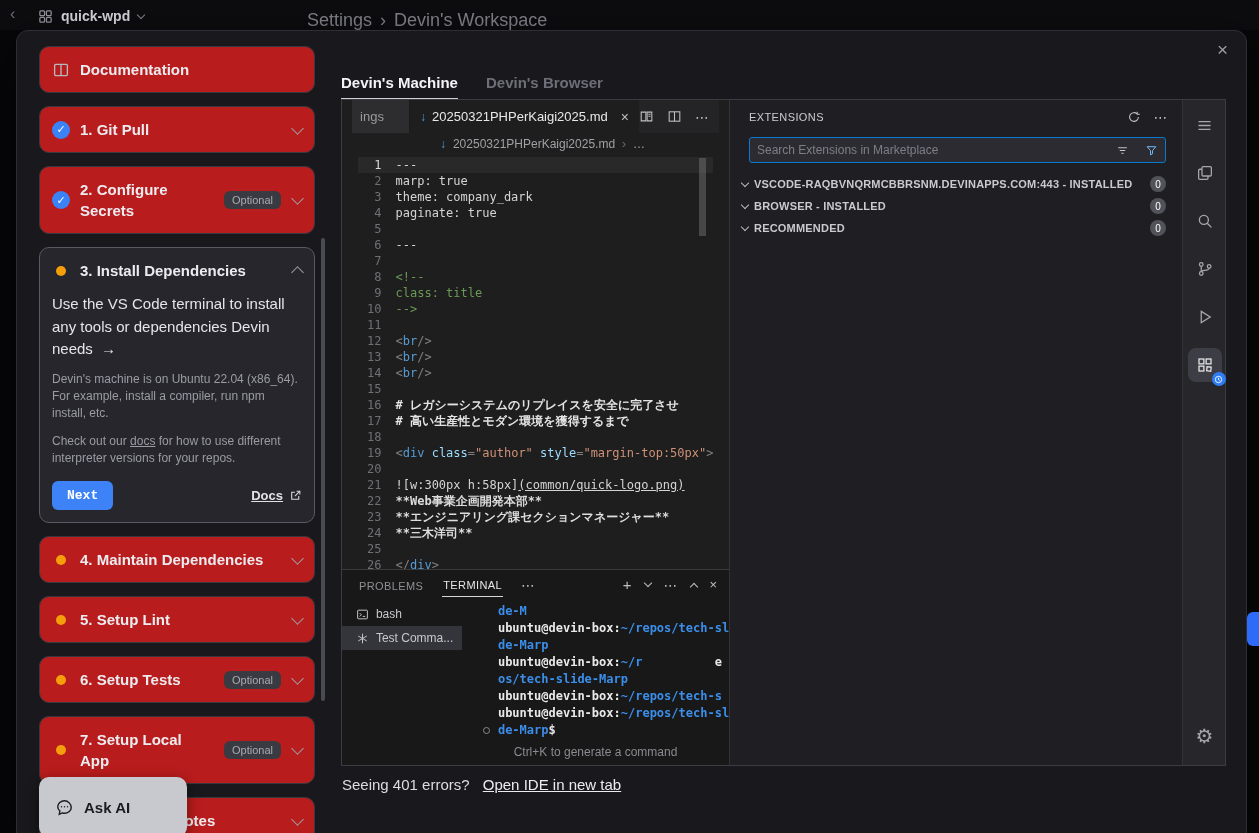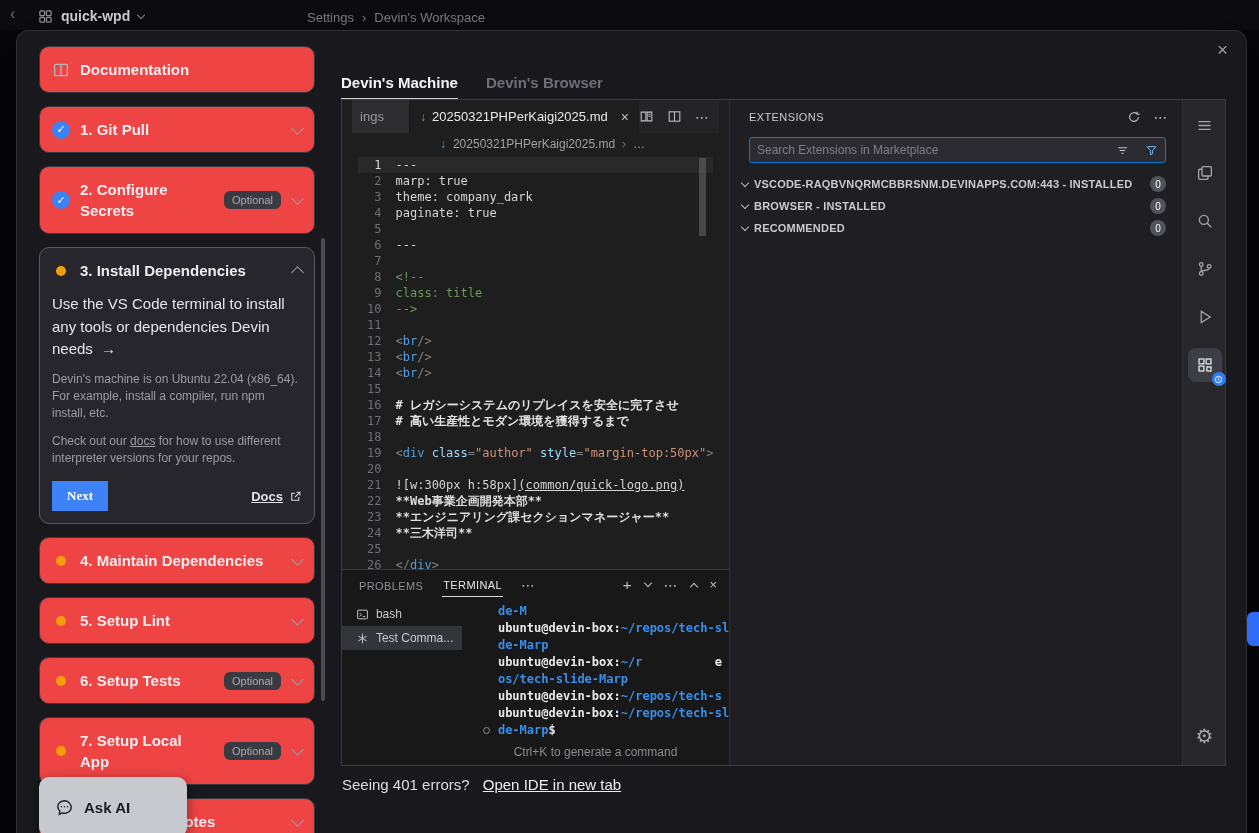--- a/index.html
+++ b/index.html
@@ -13,7 +13,7 @@
   .repo-select { position:absolute; left:38px; top:8px; display:flex; align-items:center; gap:8px;
     color:#dcdce1; font-size:14px; font-weight:600; }
   .repo-select .chev { border-color:#8a8a92; }
-  .top-bc { position:absolute; left:307px; top:10px; display:flex; gap:8px; color:#85858d; font-size:13px; }
+  .top-bc { position:absolute; left:307px; top:10px; display:flex; gap:8px; color:#85858d; font-size:18px; }
 
   
   .chev { width:9px; height:9px; border-right:1.6px solid #9e9ea7; border-bottom:1.6px solid #9e9ea7;

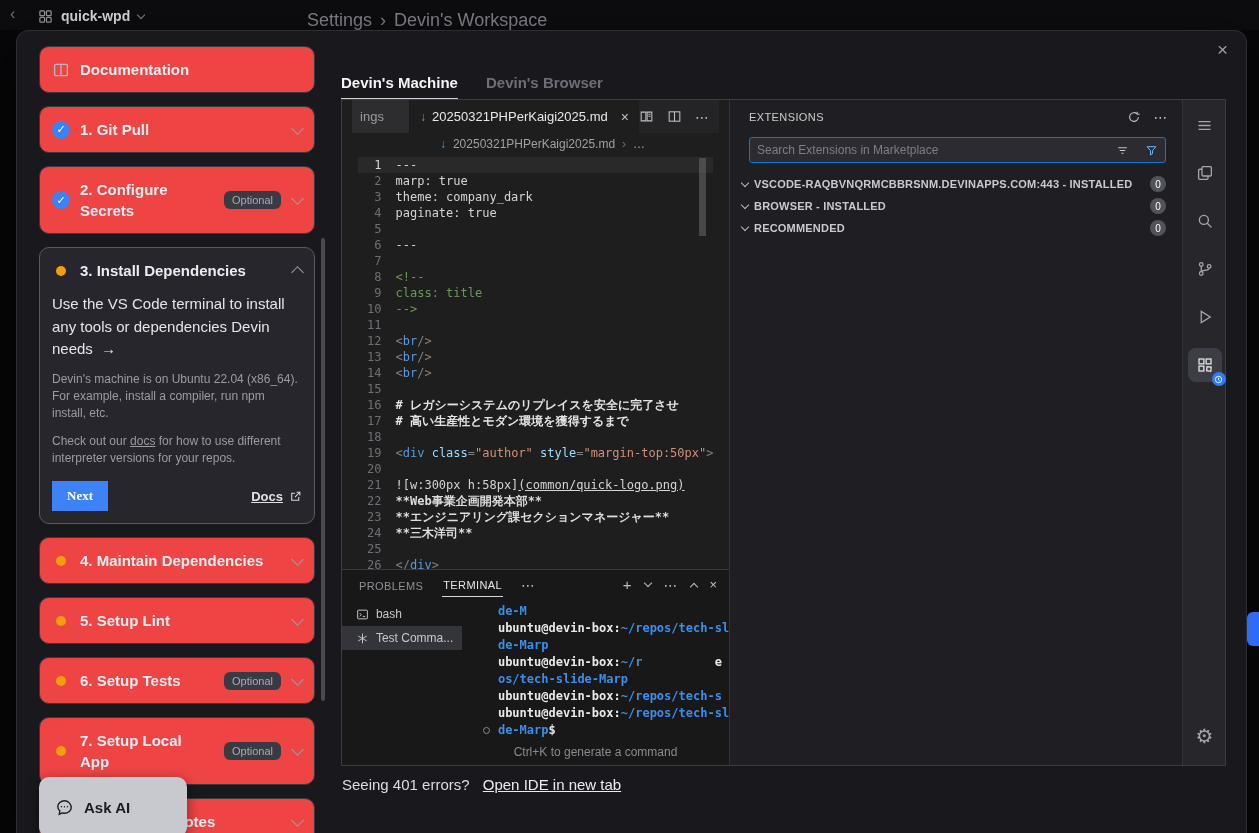--- a/index.html
+++ b/index.html
@@ -29,7 +29,7 @@
 
   
   .sidebar { position:absolute; left:22px; top:15px; width:276px; display:flex; flex-direction:column; gap:13px; }
-  .card { background:#ef4444; border:1px solid #38383f; border-radius:10px; padding:12px 12px; }
+  .card { background:#b91c1c; border:1px solid #38383f; border-radius:10px; padding:12px 12px; }
   .card-head { display:flex; align-items:center; gap:10px; }
   .card .title { font-size:15px; font-weight:600; color:#ececf0; flex:1; line-height:1.4; }
   .status { width:18px; height:18px; flex-shrink:0; display:flex; align-items:center; justify-content:center; }

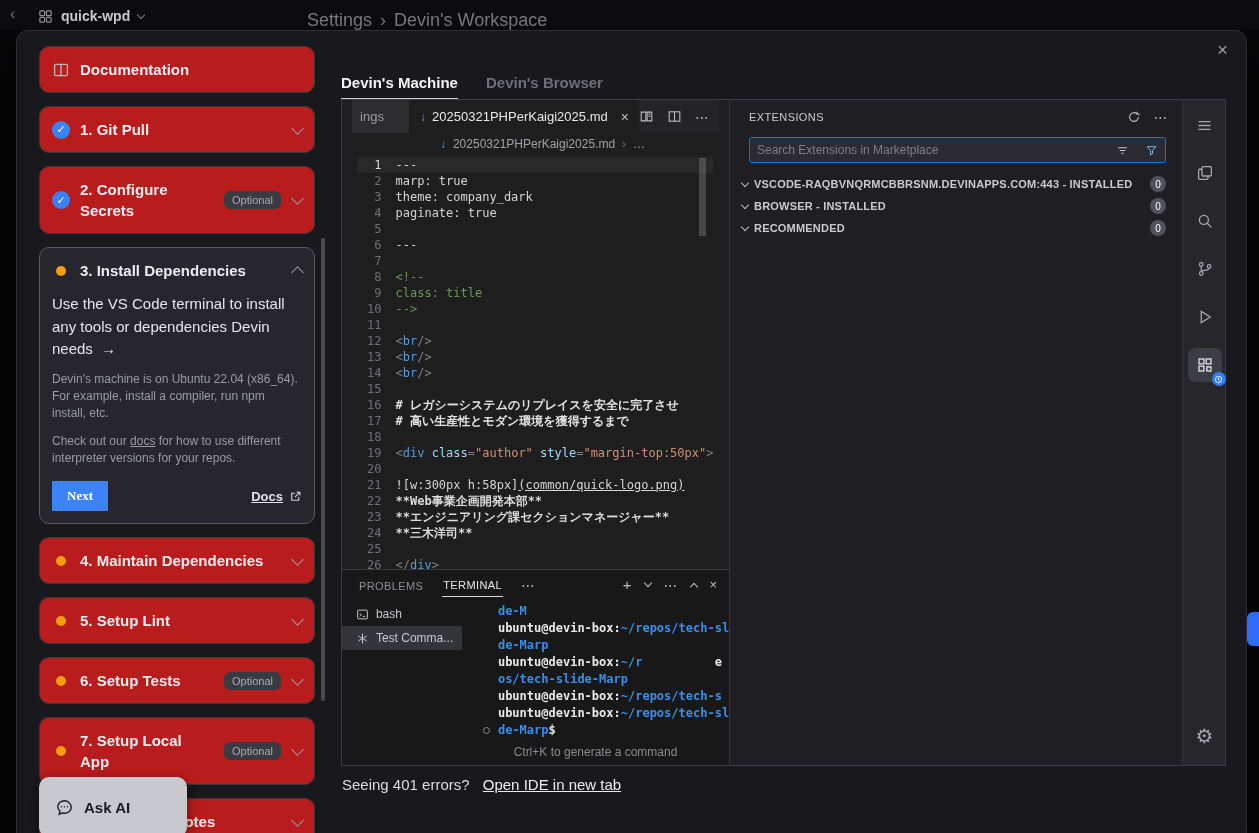--- a/index.html
+++ b/index.html
@@ -44,7 +44,7 @@
   .inline-link { color:#9b9ba4; text-decoration:underline; cursor:pointer; }
   .step3-actions { margin-top:14px; display:flex; align-items:center; justify-content:space-between; }
   .next-btn { background:#3d82f6; border:none; color:#fff; font-size:13px; font-weight:600;
-    padding:7px 15px; border-radius:0; cursor:pointer; font-family:Liberation Serif, serif; }
+    padding:7px 15px; border-radius:6px; cursor:pointer; font-family:Liberation Mono, monospace; }
   .docs-link { display:flex; align-items:center; gap:6px; color:#e2e2e6; font-size:13px;
     font-weight:600; text-decoration:underline; cursor:pointer; }
   .sidebar-scroll { position:absolute; left:304px; top:207px; width:4px; height:463px;

